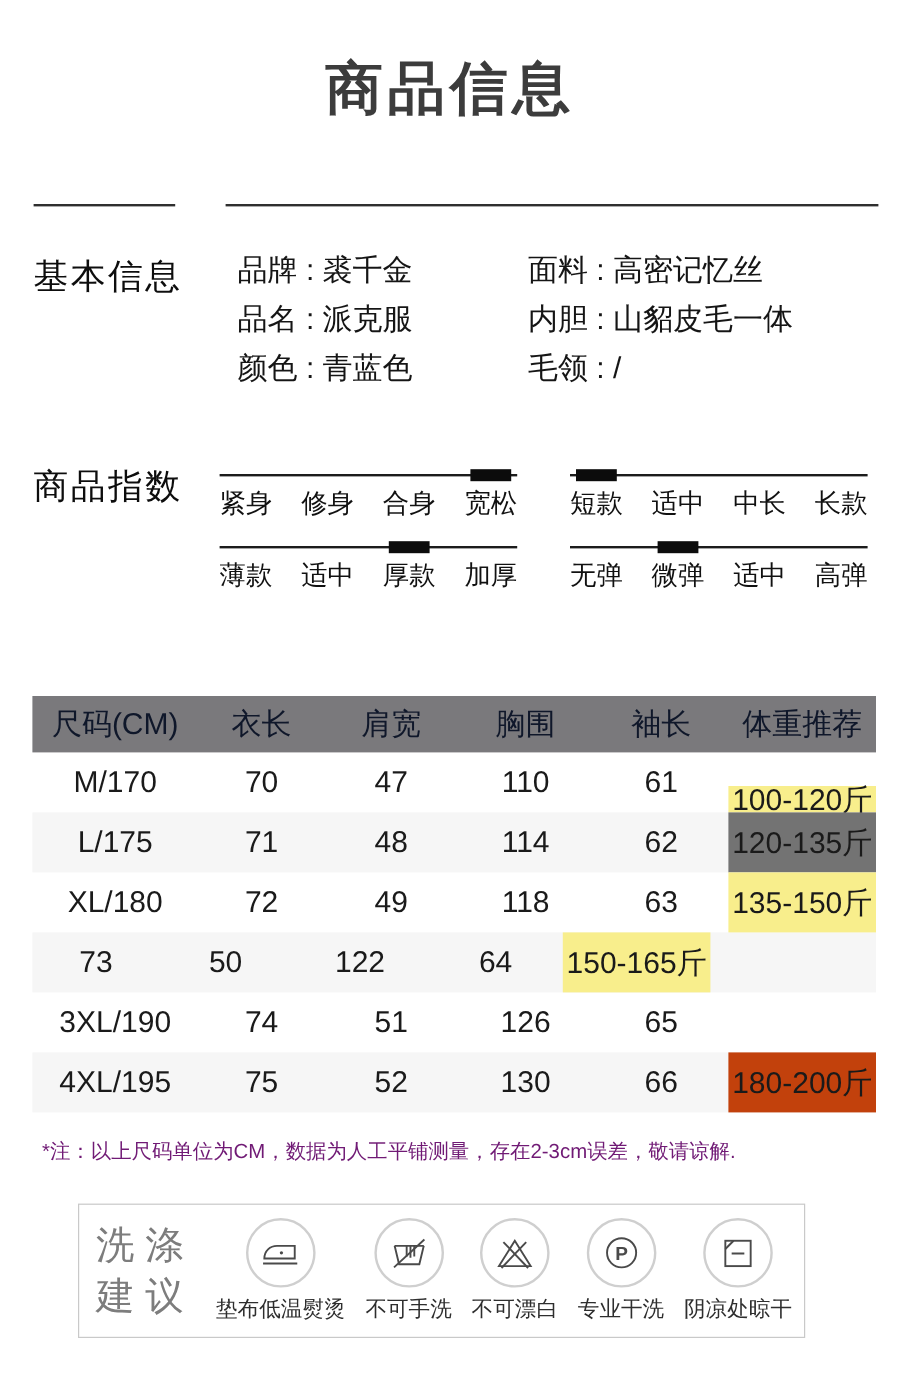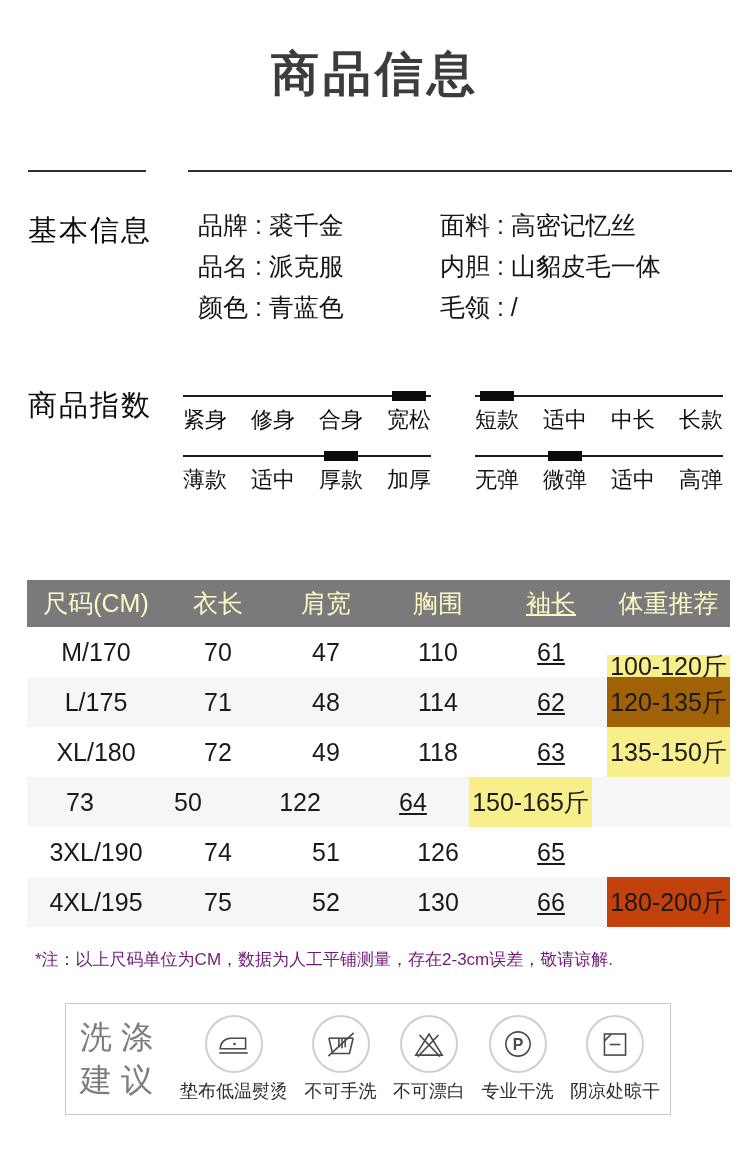--- a/index.html
+++ b/index.html
@@ -40,7 +40,7 @@
   
   .size-table{position:absolute;left:27px;top:580px;width:703px;}
   .t-row{display:flex;height:50px;}
-  .t-row.head{height:47px;background:#7a797c;color:#fef9c3;}
+  .t-row.head{height:47px;background:#7a797c;color:#0f172a;}
   .t-row.zebra{background:#f6f6f6;}
   .t-cell{display:flex;align-items:center;justify-content:center;font-size:25px;}
   .t-cell.c0{width:138px;}

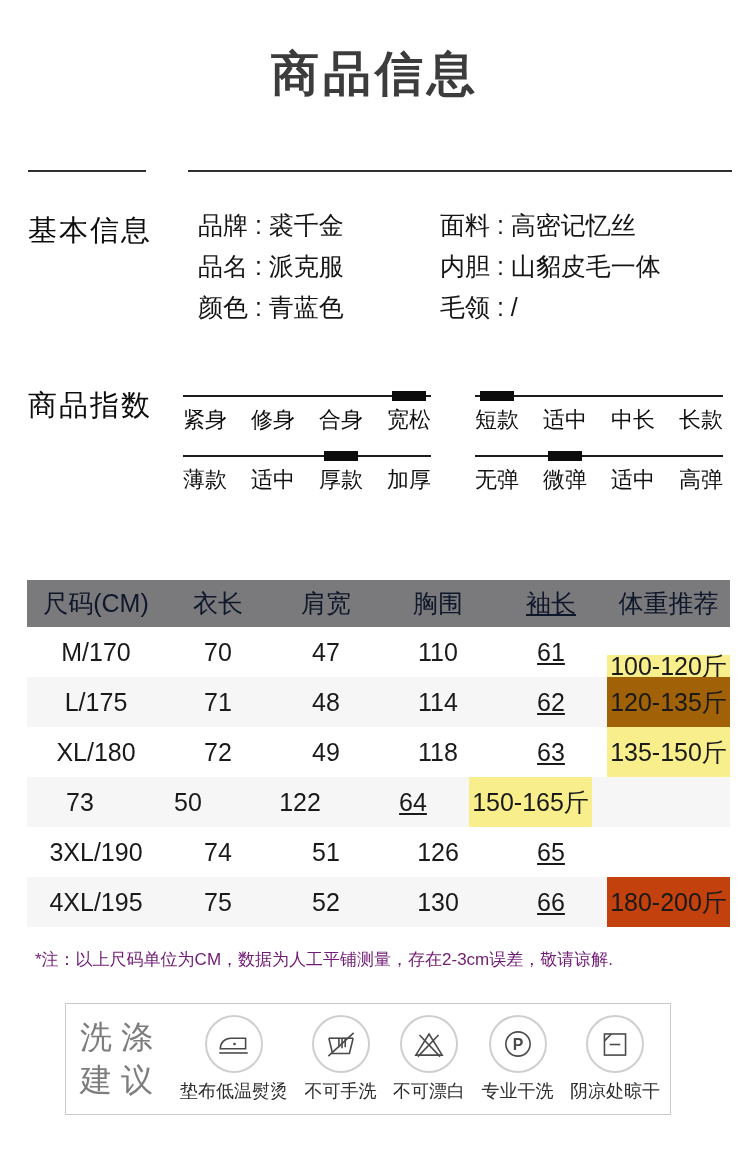--- a/index.html
+++ b/index.html
@@ -47,7 +47,7 @@
   .t-cell.c1{width:106px;}
   .t-cell.c2{width:110px;}
   .t-cell.c3{width:114px;}
-  .t-cell.c4{width:112px;text-decoration:underline;}
+  .t-cell.c4{width:112px;}
   .t-cell.c5{width:123px;}
   .t-row:not(.head) .t-cell.c5{background:#f8ee8c;}
   

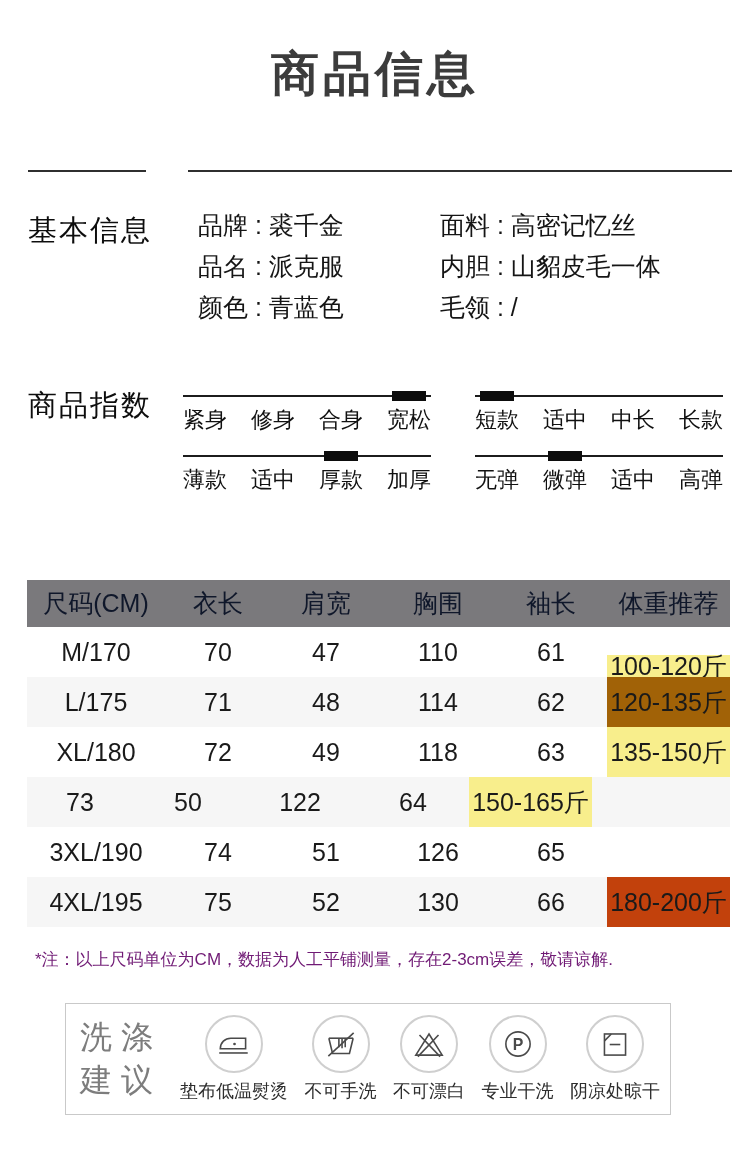--- a/index.html
+++ b/index.html
@@ -163,7 +163,7 @@
       <div class="t-cell c2">48</div>
       <div class="t-cell c3">114</div>
       <div class="t-cell c4">62</div>
-      <div class="t-cell c5" style="background: #a16207;">120-135斤</div>
+      <div class="t-cell c5" style="background: #737373;">120-135斤</div>
     </div>
     <div class="t-row">
       <div class="t-cell c0">XL/180</div>

